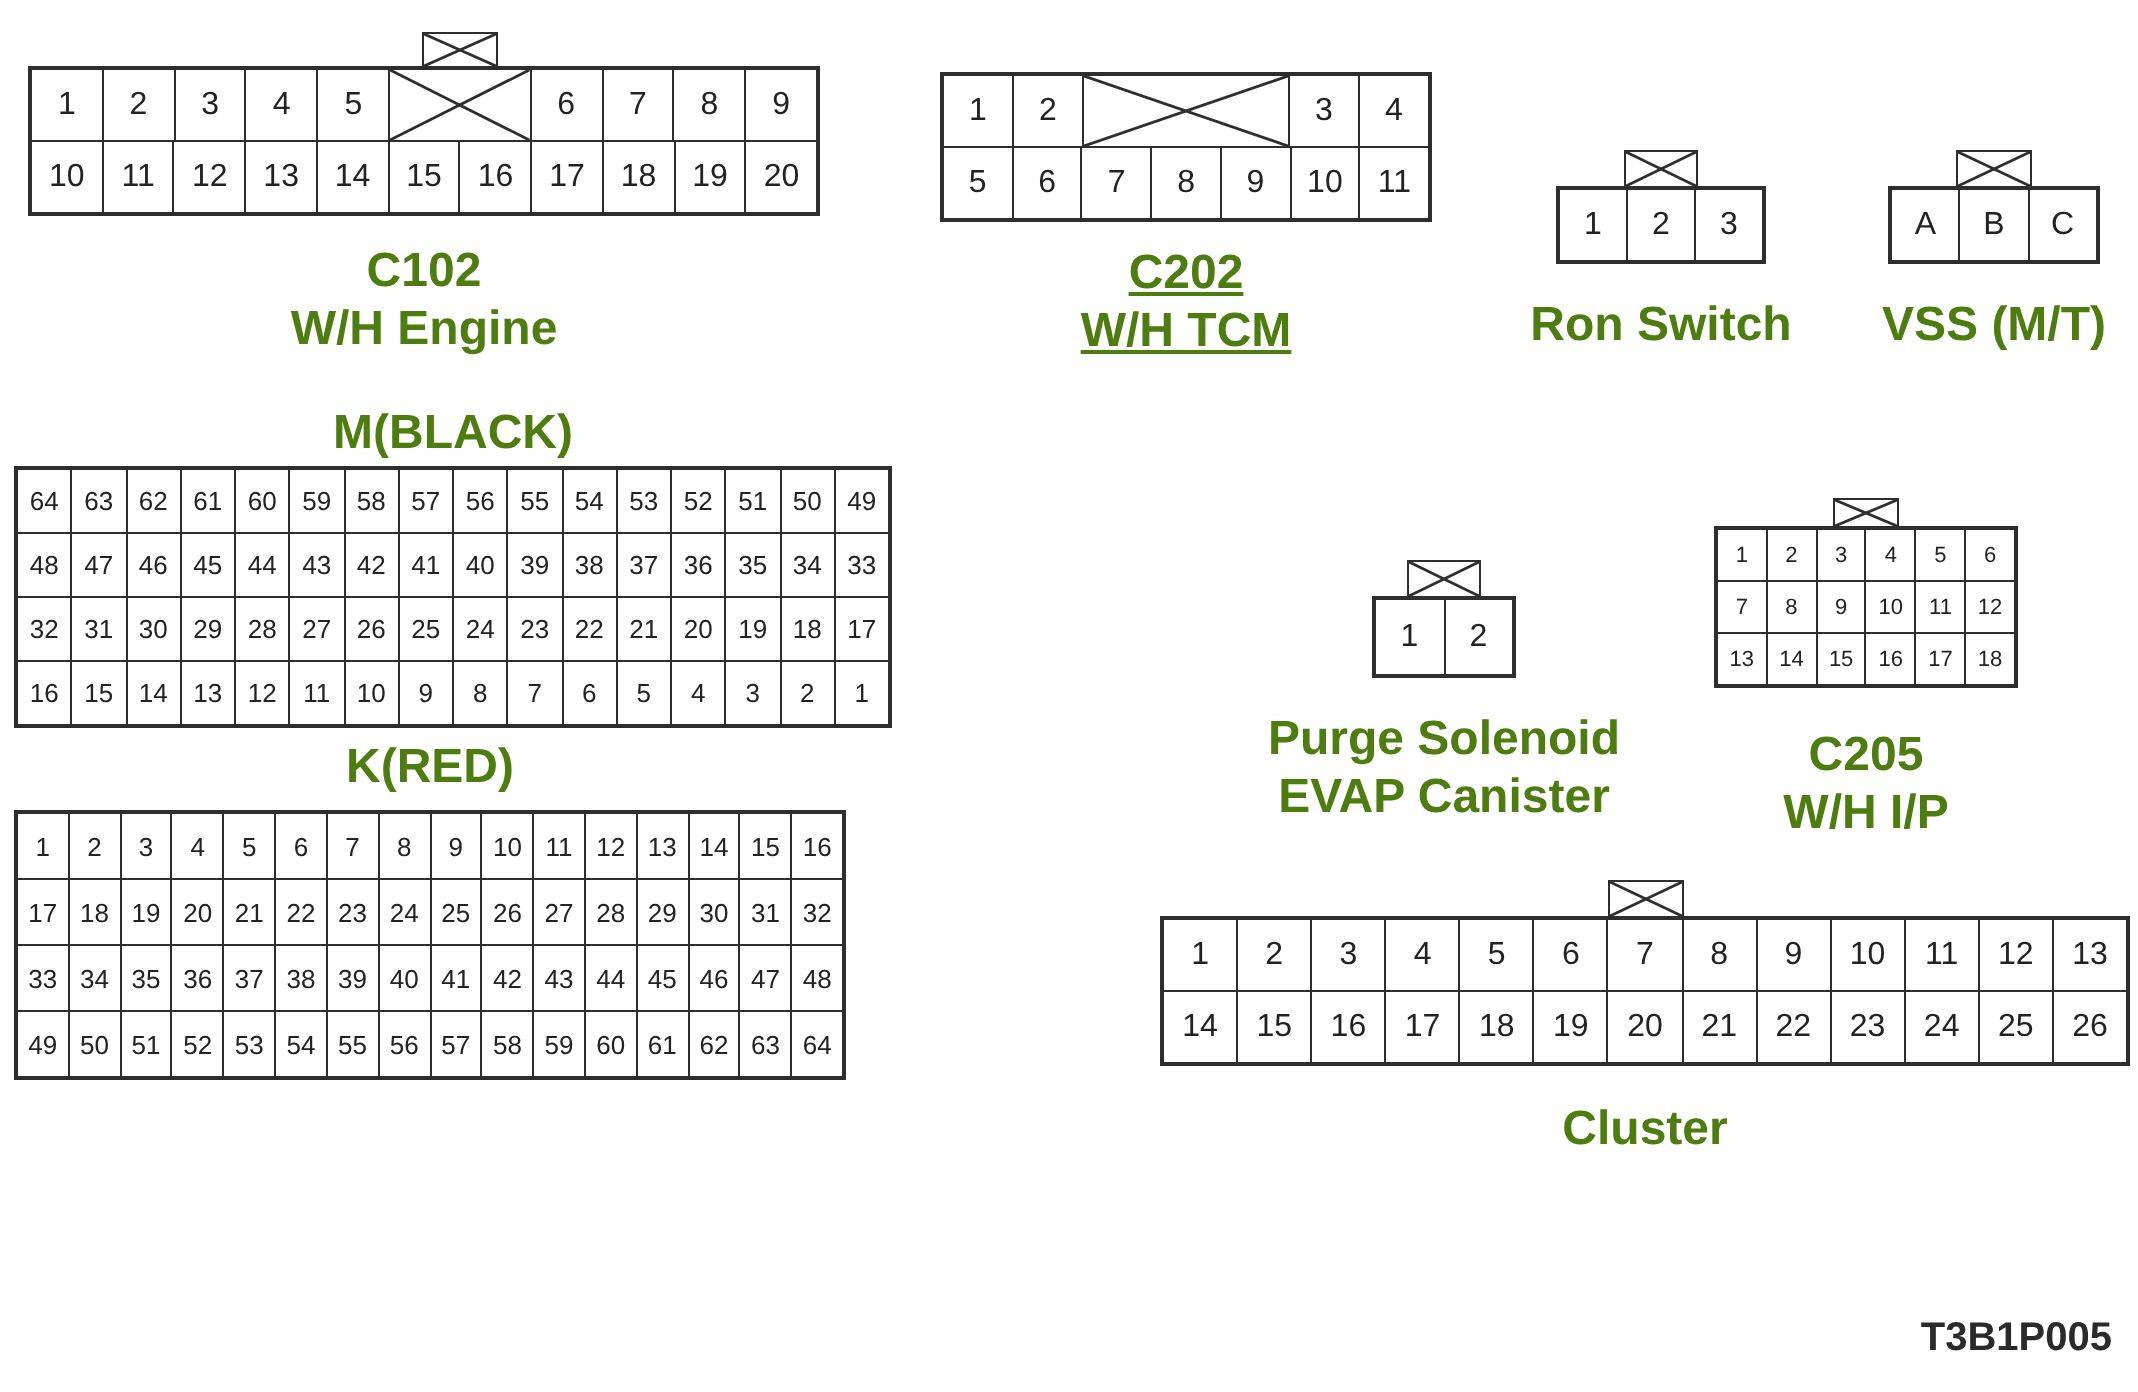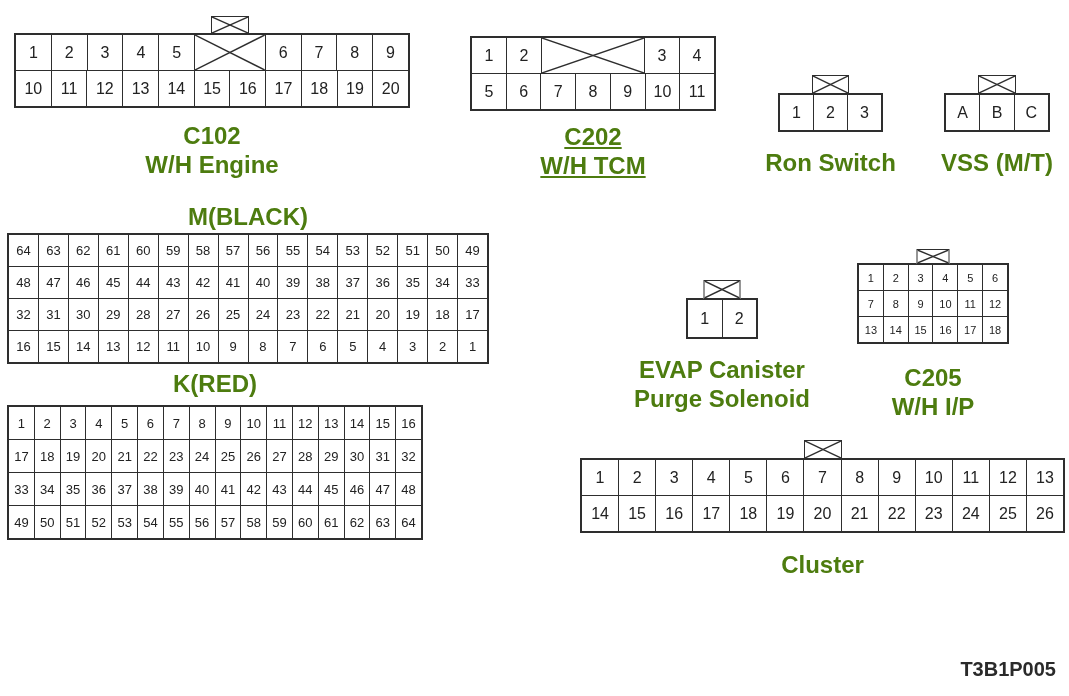--- a/index.html
+++ b/index.html
@@ -70,7 +70,7 @@
   #vss .key-tab { left: 34px; top: -18px; width: 38px; height: 19px; }
   #vss .label.below { margin-top: 16px; }
 
-  #ecm-m { left: 7px; top: 233px; width: 482px; --ch: 31px; --fs: 13px; }
+  #ecm-m { left: 7px; top: 233px; width: 439px; --ch: 31px; --fs: 13px; }
   #ecm-m .label.above { margin-bottom: 2px; }
 
   #ecm-k { left: 7px; top: 405px; width: 416px; --ch: 32px; --fs: 13px; }

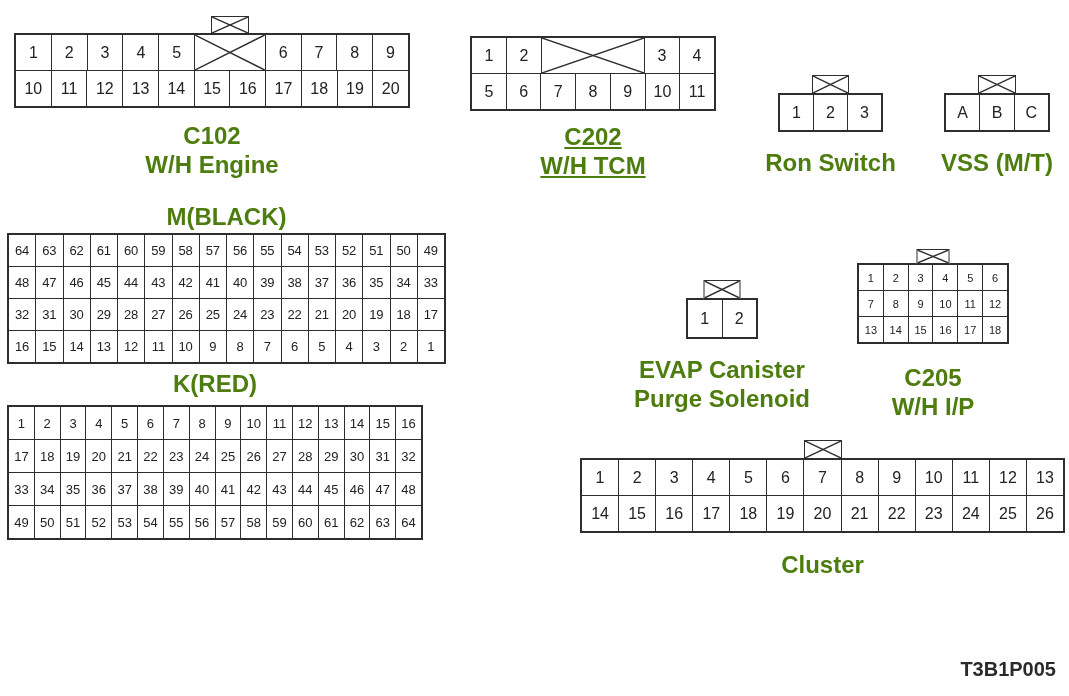--- a/index.html
+++ b/index.html
@@ -388,8 +388,8 @@
       </div>
     </div>
   <div class="label below">
+    <div>Purge Solenoid</div>
     <div>EVAP Canister</div>
-    <div>Purge Solenoid</div>
   </div>
 </div>
 

